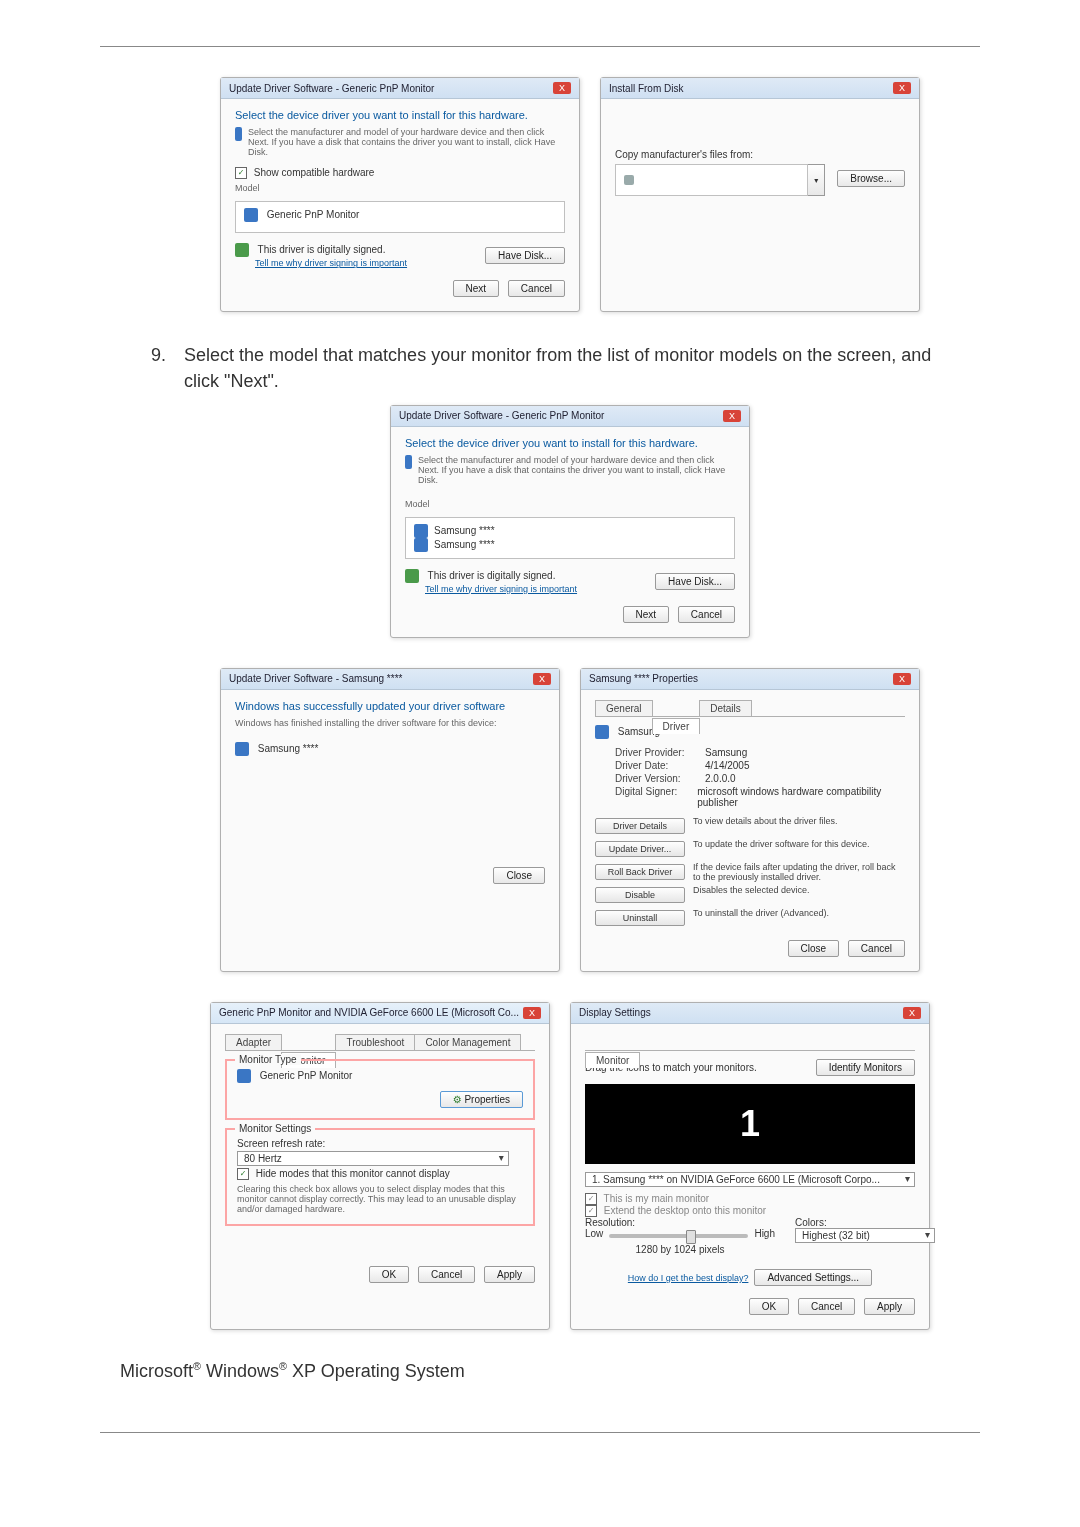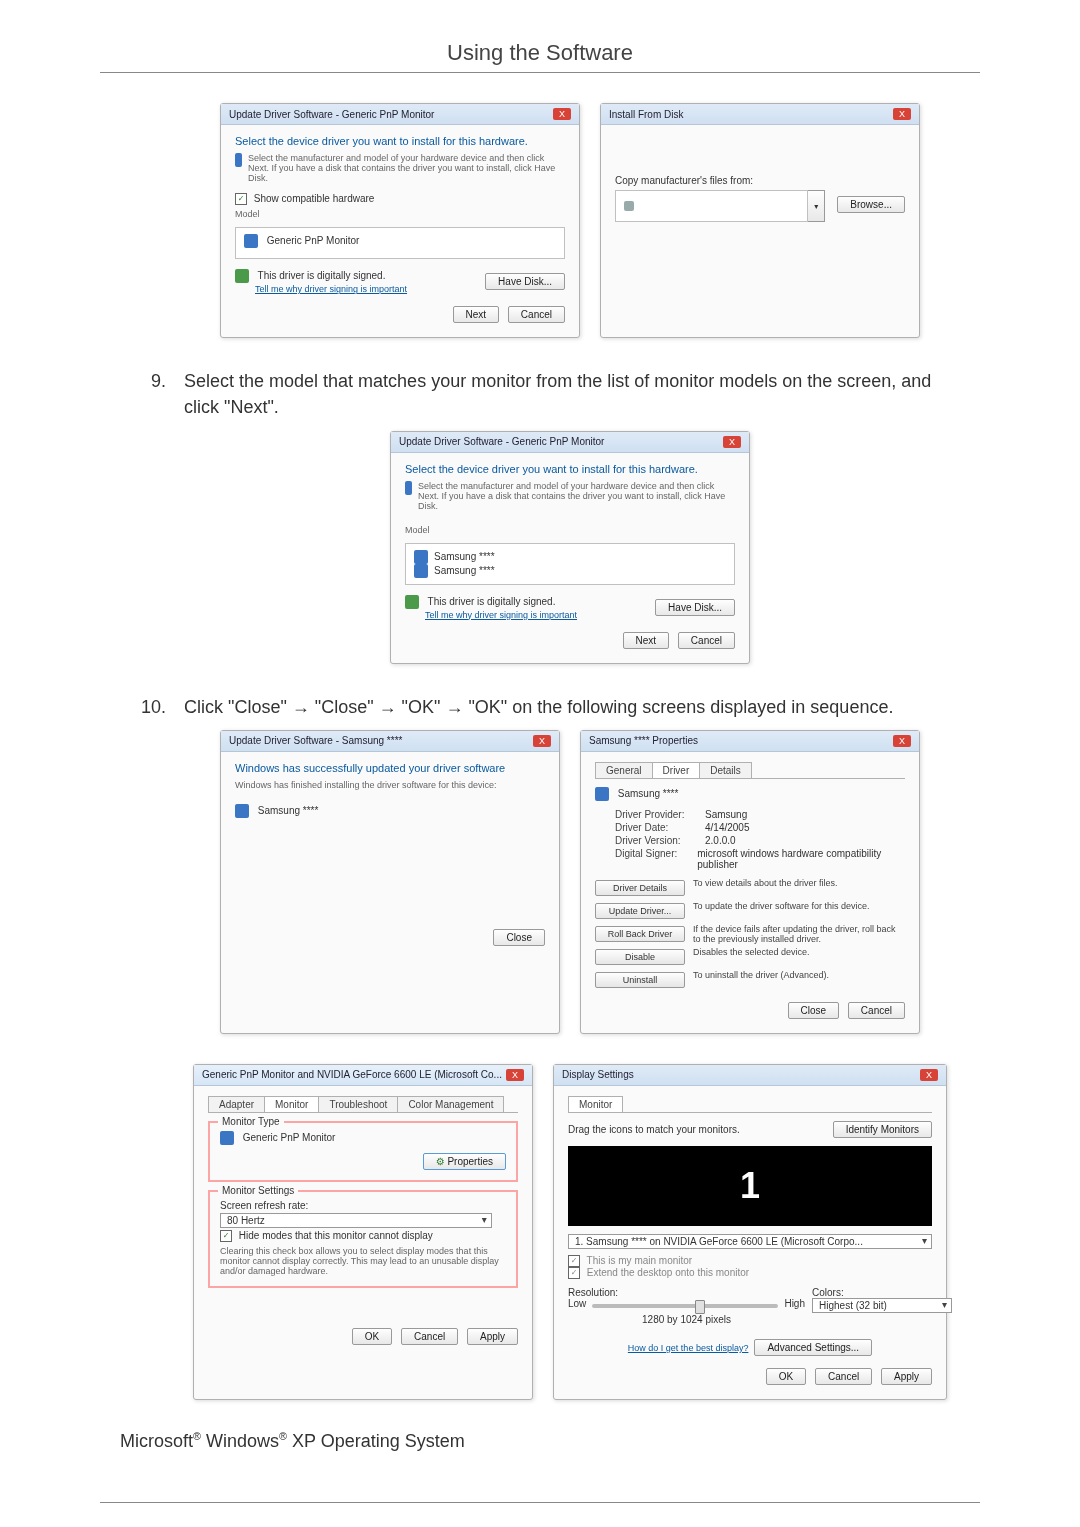--- a/index.html
+++ b/index.html
@@ -280,9 +280,6 @@
 
 <div class="page">
 
-  <div class="title-wrap">
-    <span class="title">Using the Software</span>
-  </div>
   <div class="title-underline"></div>
 
   <div class="shot-row shot-row-indent">

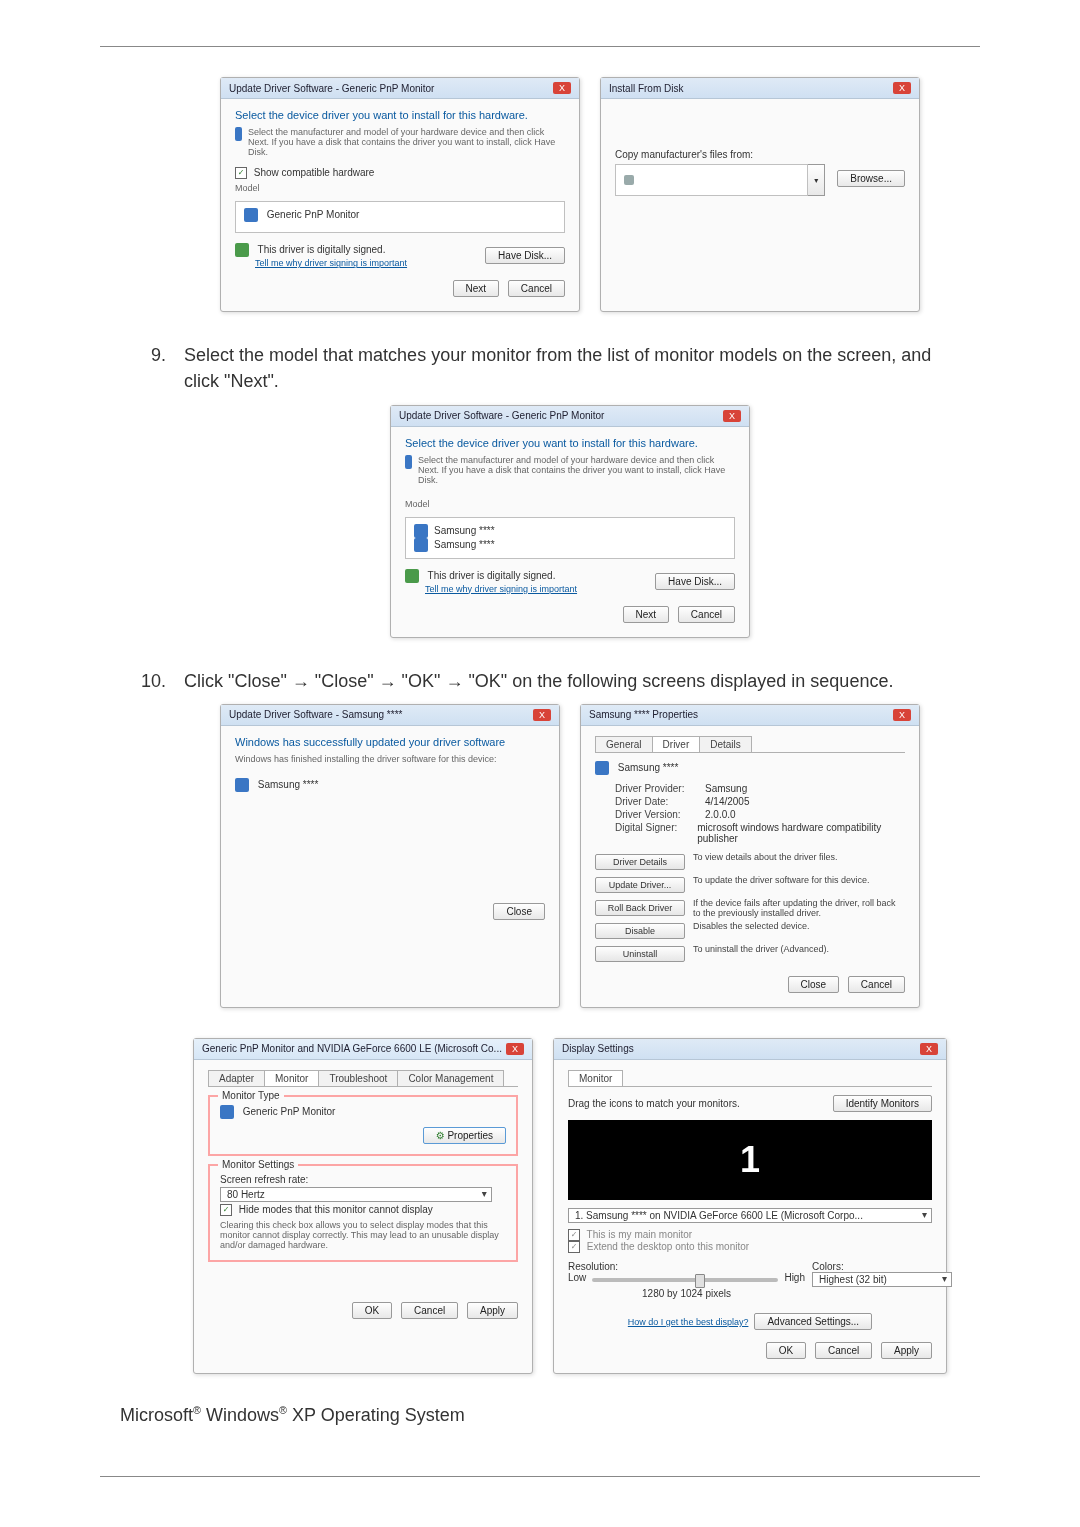--- a/index.html
+++ b/index.html
@@ -380,10 +380,6 @@
     </div>
   </div>
 
-  <div class="step">
-    <div class="num">10.</div>
-    <div>Click "Close" → "Close" → "OK" → "OK" on the following screens displayed in sequence.</div>
-  </div>
 
   <div class="shot-row shot-row-indent">
 

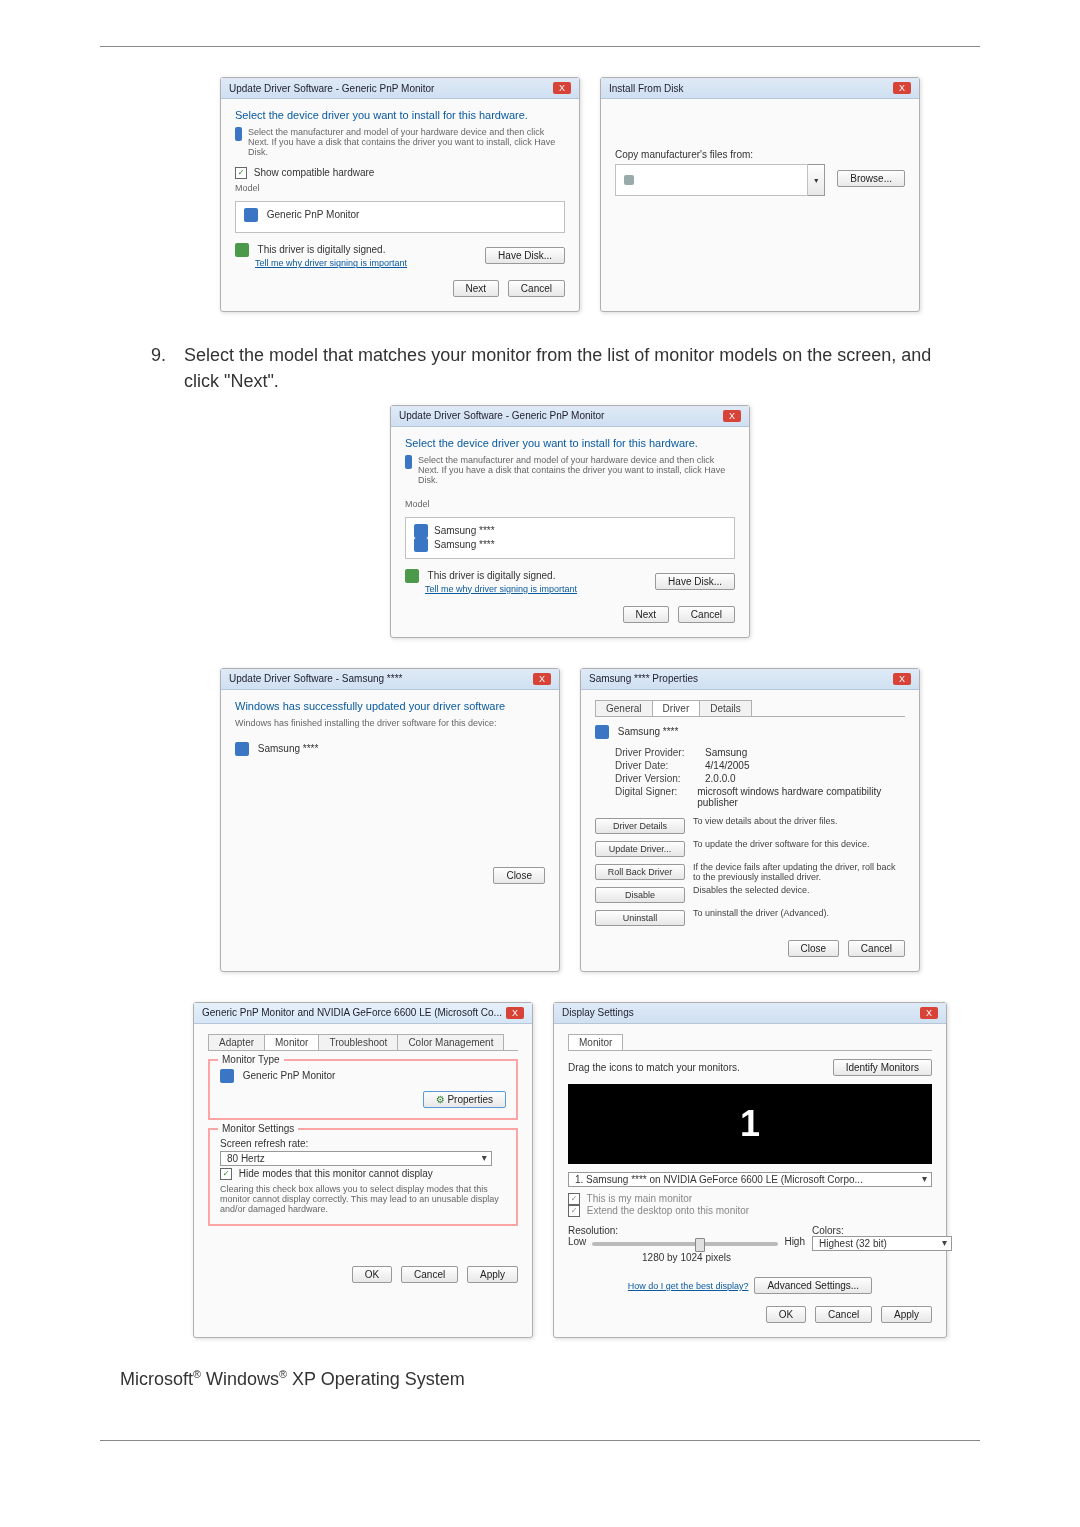--- a/index.html
+++ b/index.html
@@ -176,7 +176,7 @@
   .tabstrip .tab.active {
     background: #fff;
     position: relative;
-    top: 0;
+    top: 18px;
   }
   .driverbtn {
     display: inline-block;

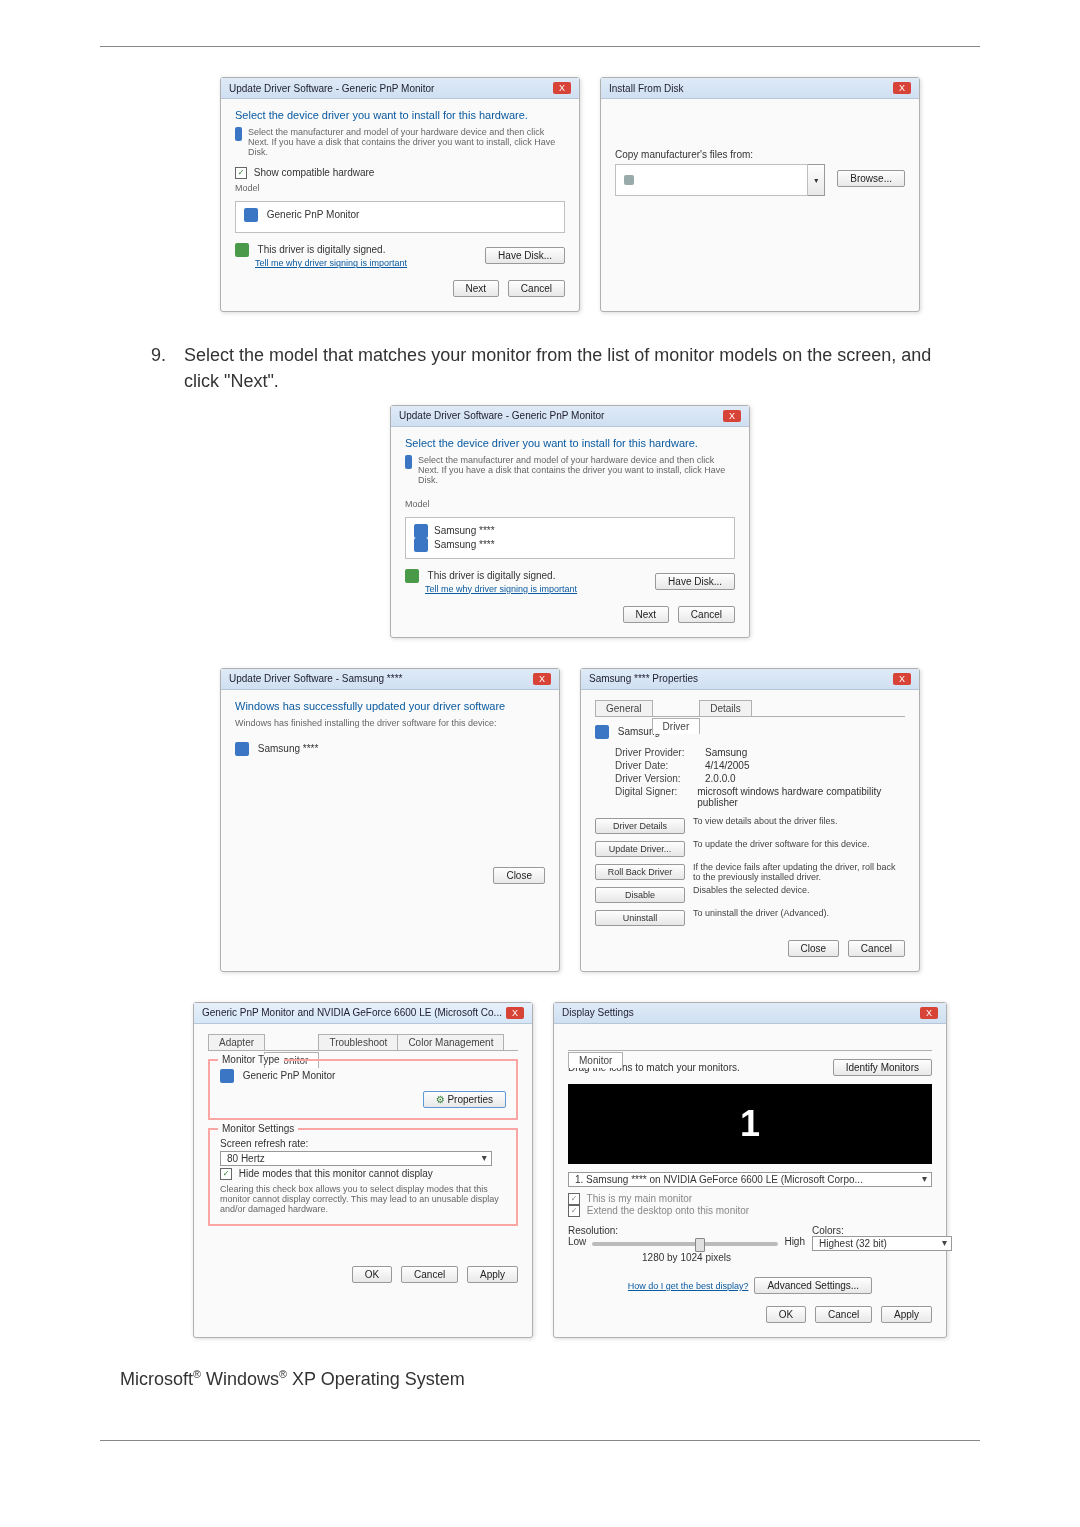--- a/index.html
+++ b/index.html
@@ -510,7 +510,7 @@
       </div>
     </div>
 
-    <div class="win" style="width:394px">
+    <div class="win" style="width:360px">
       <div class="titlebar">
         <span>Display Settings</span>
         <span class="close-x">X</span>

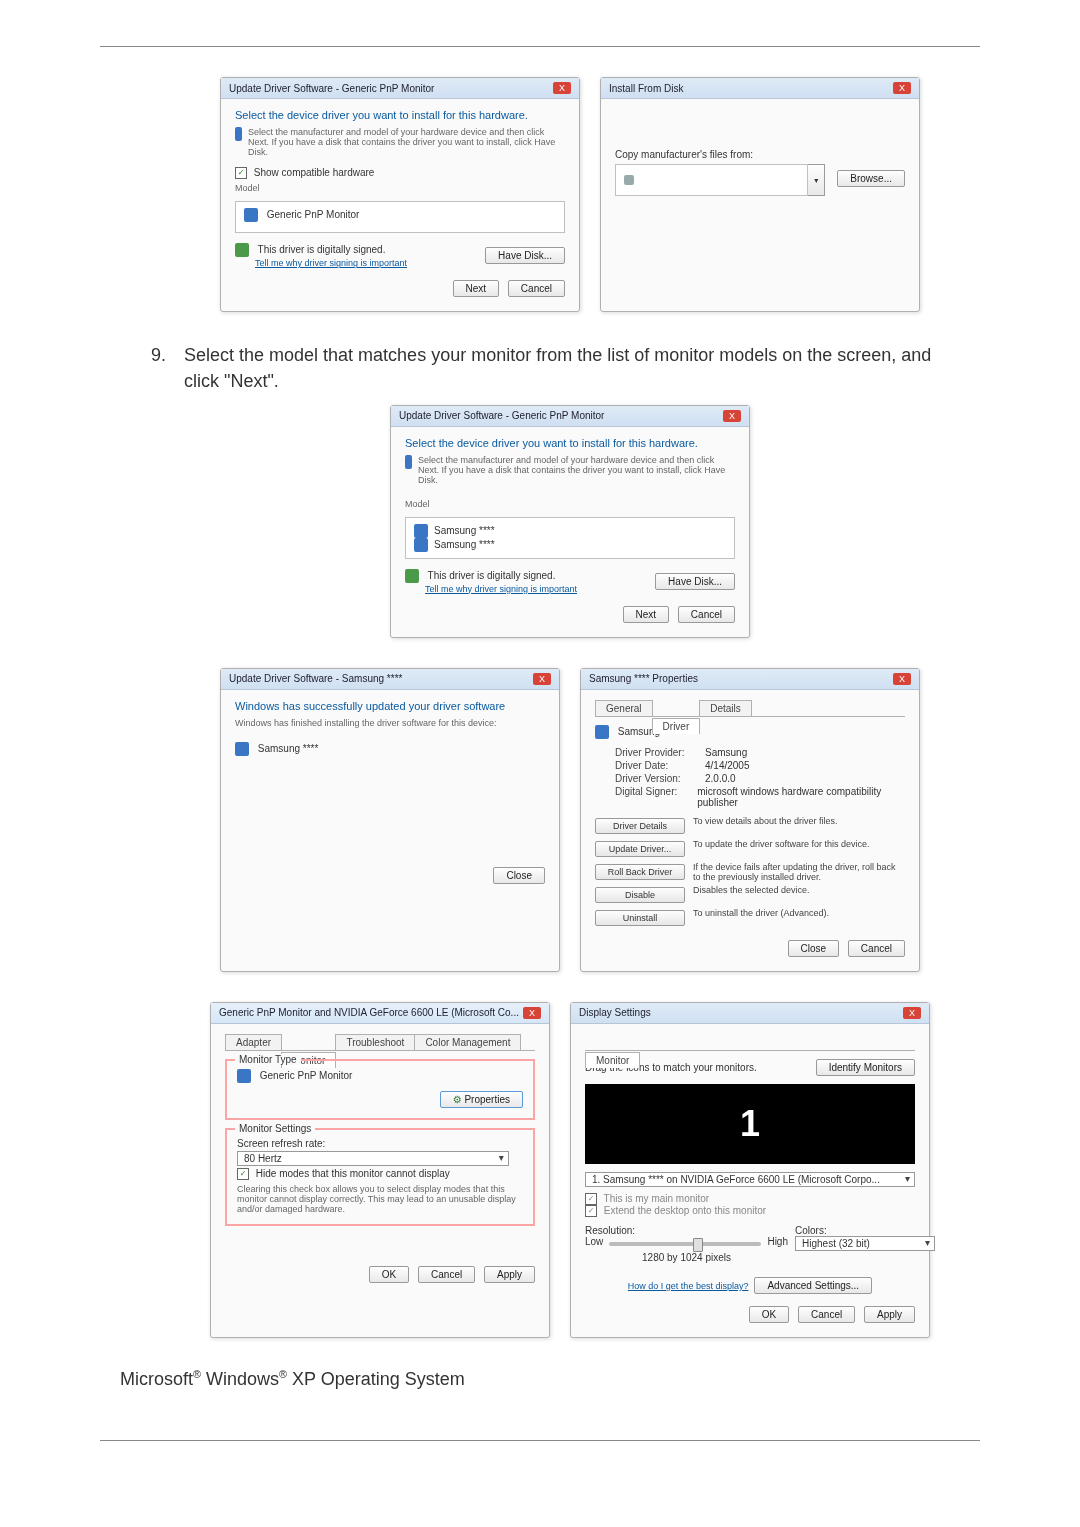--- a/index.html
+++ b/index.html
@@ -533,7 +533,7 @@
           <span class="checkbox" style="color:#888">✓</span>
           <span>Extend the desktop onto this monitor</span>
         </div>
-        <div style="display:flex;gap:7px;margin-top:8px">
+        <div style="display:flex;gap:20px;margin-top:0">
           <div style="flex:1">
             <div>Resolution:</div>
             <div style="display:flex;gap:6px">

